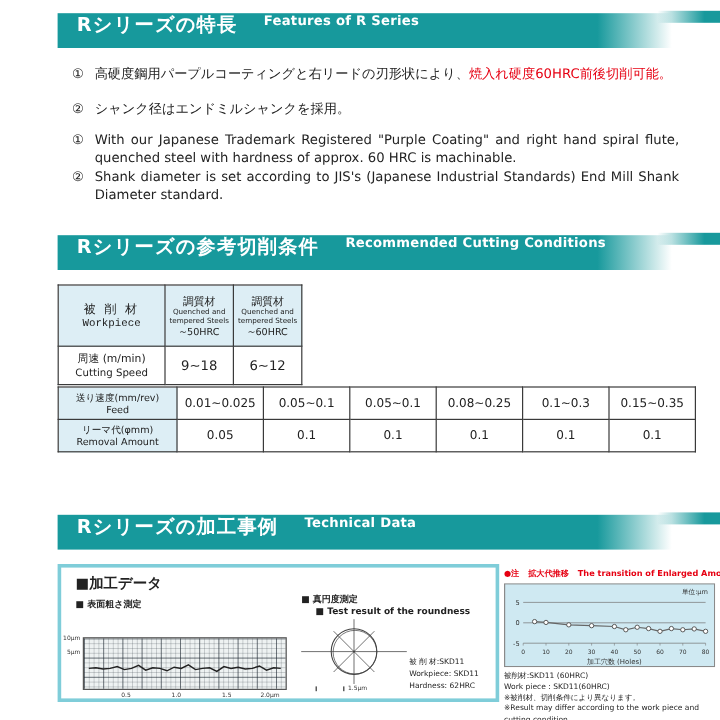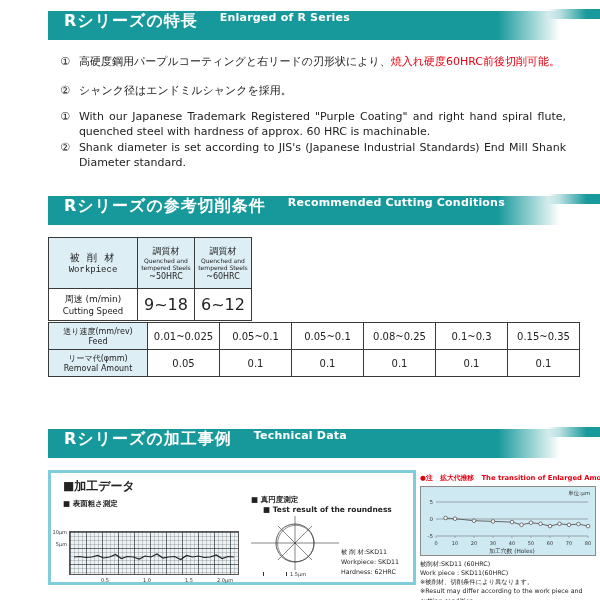--- a/index.html
+++ b/index.html
@@ -77,7 +77,7 @@
 
   <div class="hdr" style="top:11px">
     <span class="jp">Rシリーズの特長</span>
-    <span class="en">Enlarged of R Series</span>
+    <span class="en">Features of R Series</span>
   </div>
   <div class="hdr-tail" style="top:9px"></div>
 

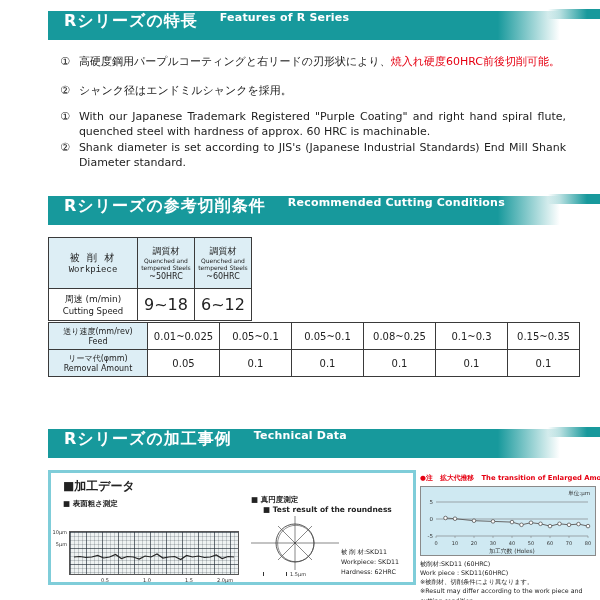--- a/index.html
+++ b/index.html
@@ -33,7 +33,7 @@
   #workpiece-table .c-rg{font-size:8px;}
   #workpiece-table .lab-jp{font-size:9px;}
   #workpiece-table .lab-en{font-size:8.5px;}
-  #workpiece-table .val{font-size:16px;height:29px;}
+  #workpiece-table .val{font-size:11px;height:29px;}
   .corner-jp{font-size:10px;letter-spacing:2px;}
   .corner-en{font-size:9px;font-family:Liberation Mono, monospace;}
 

